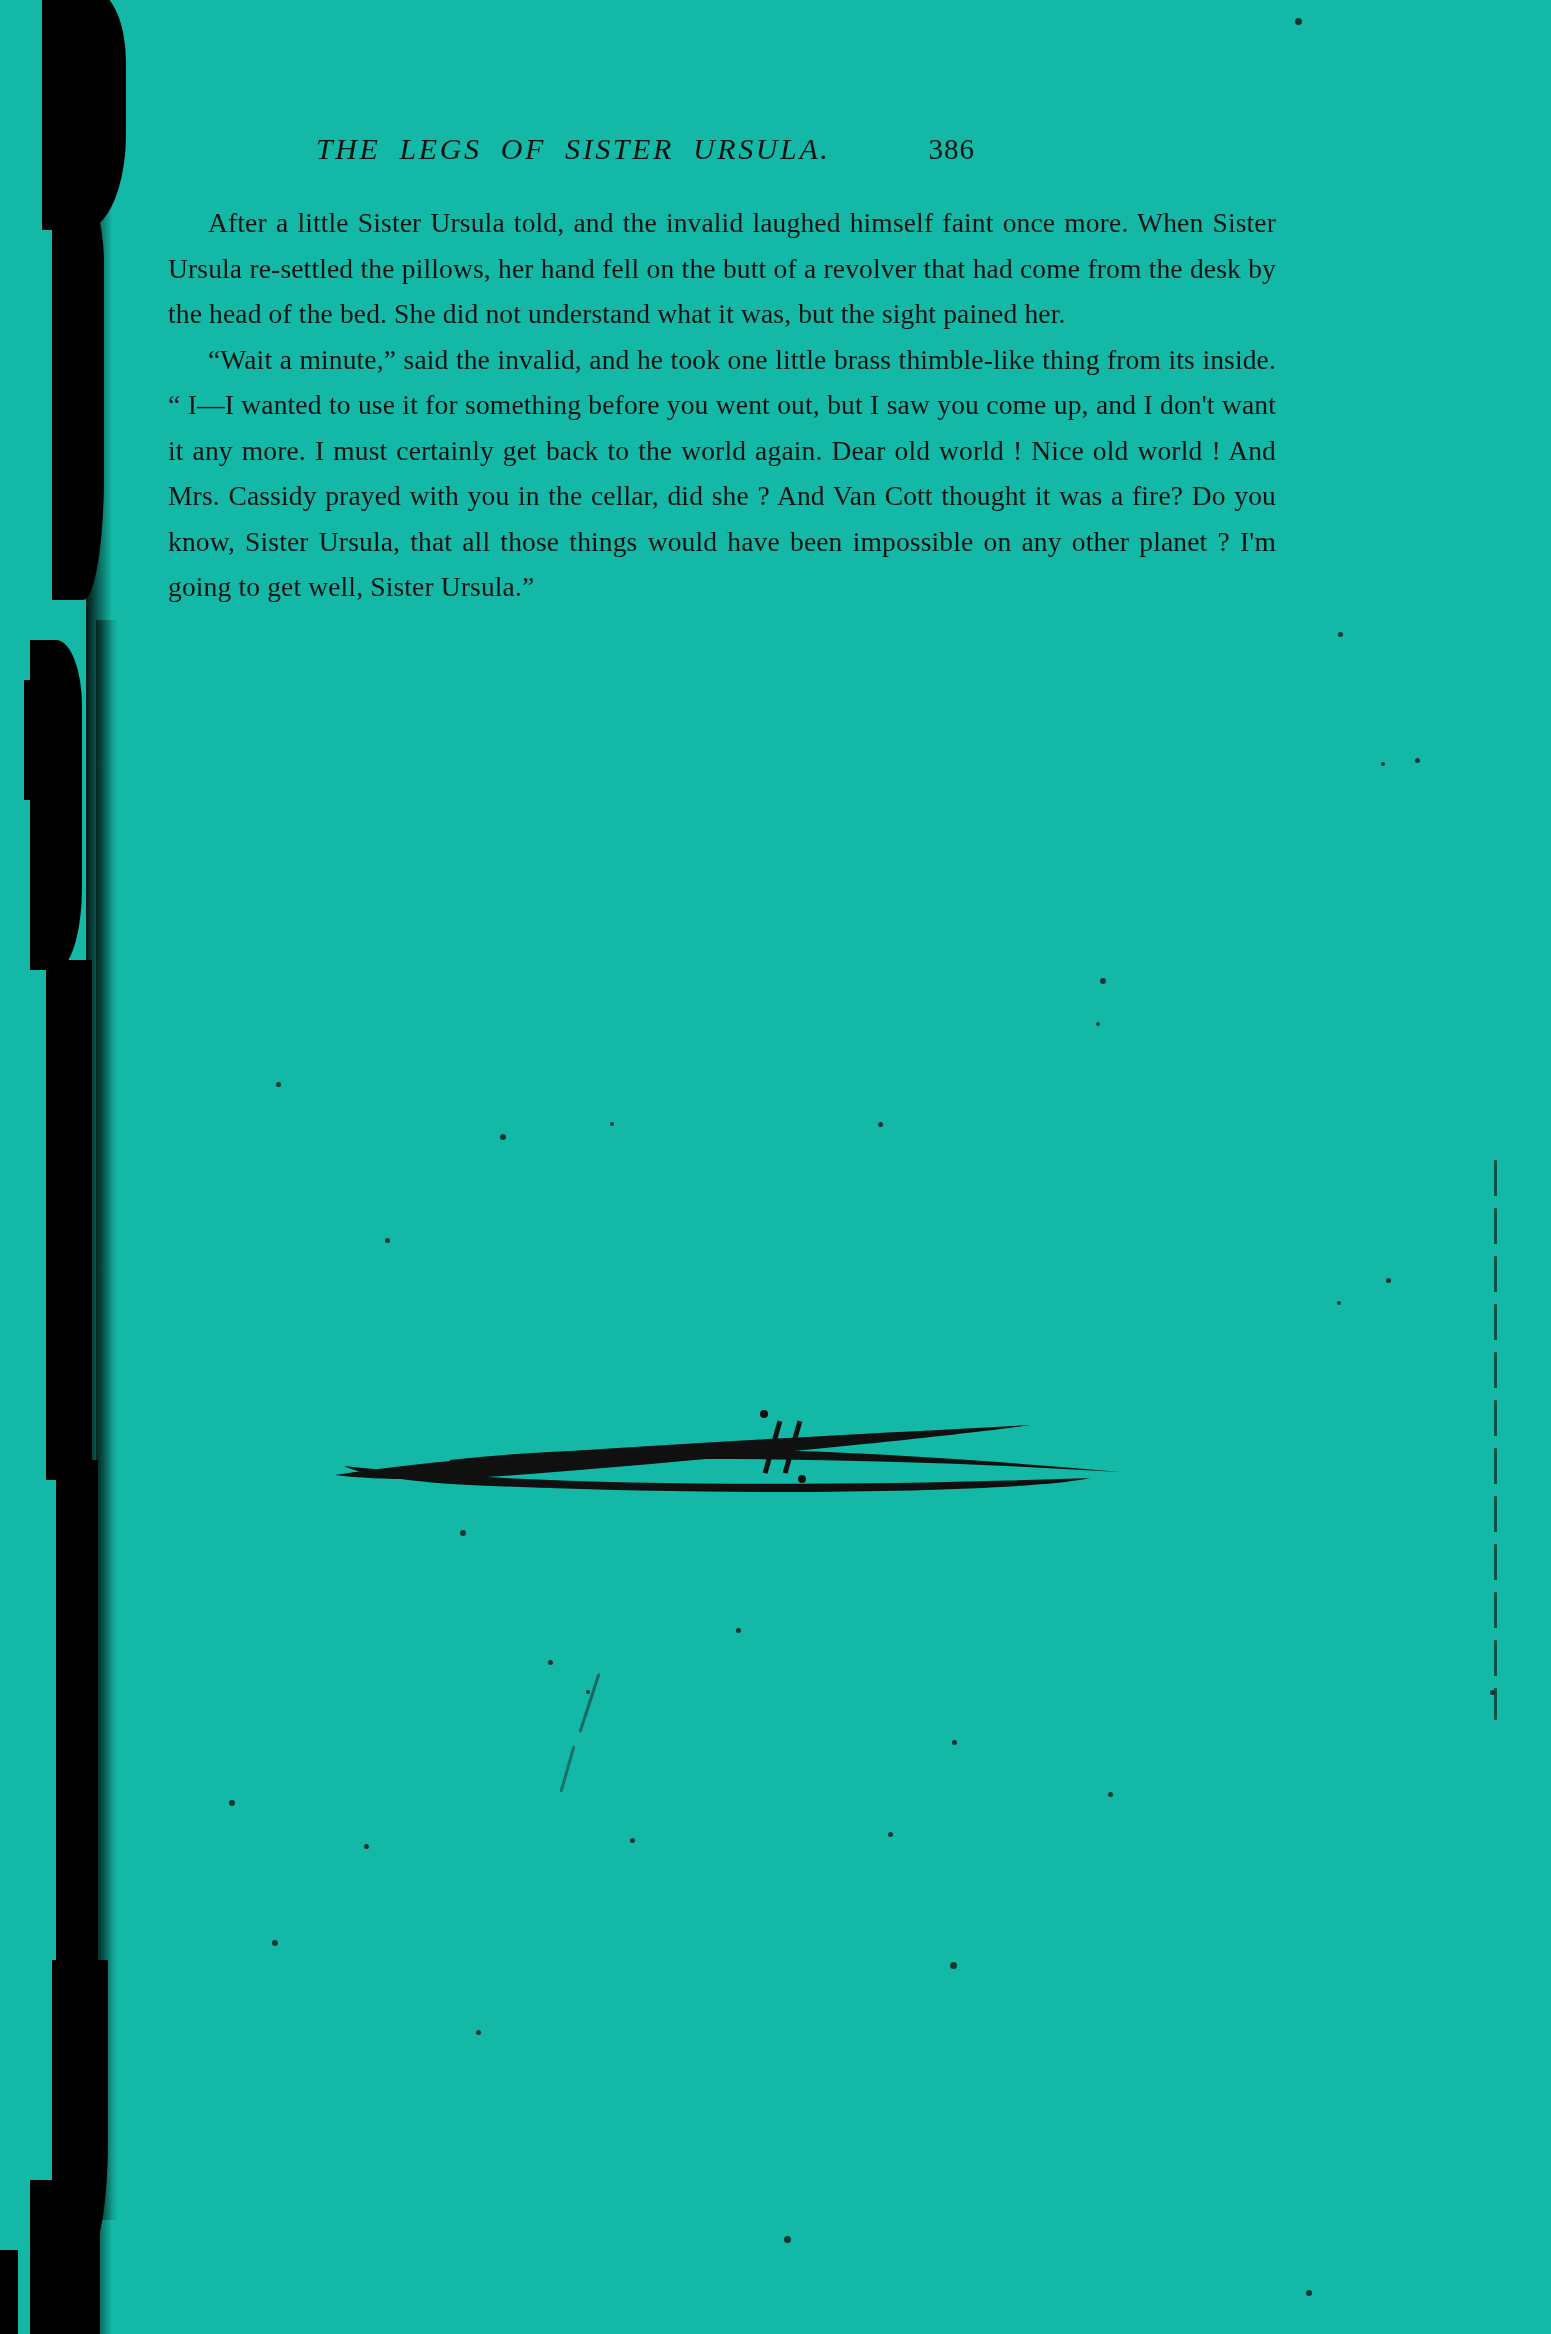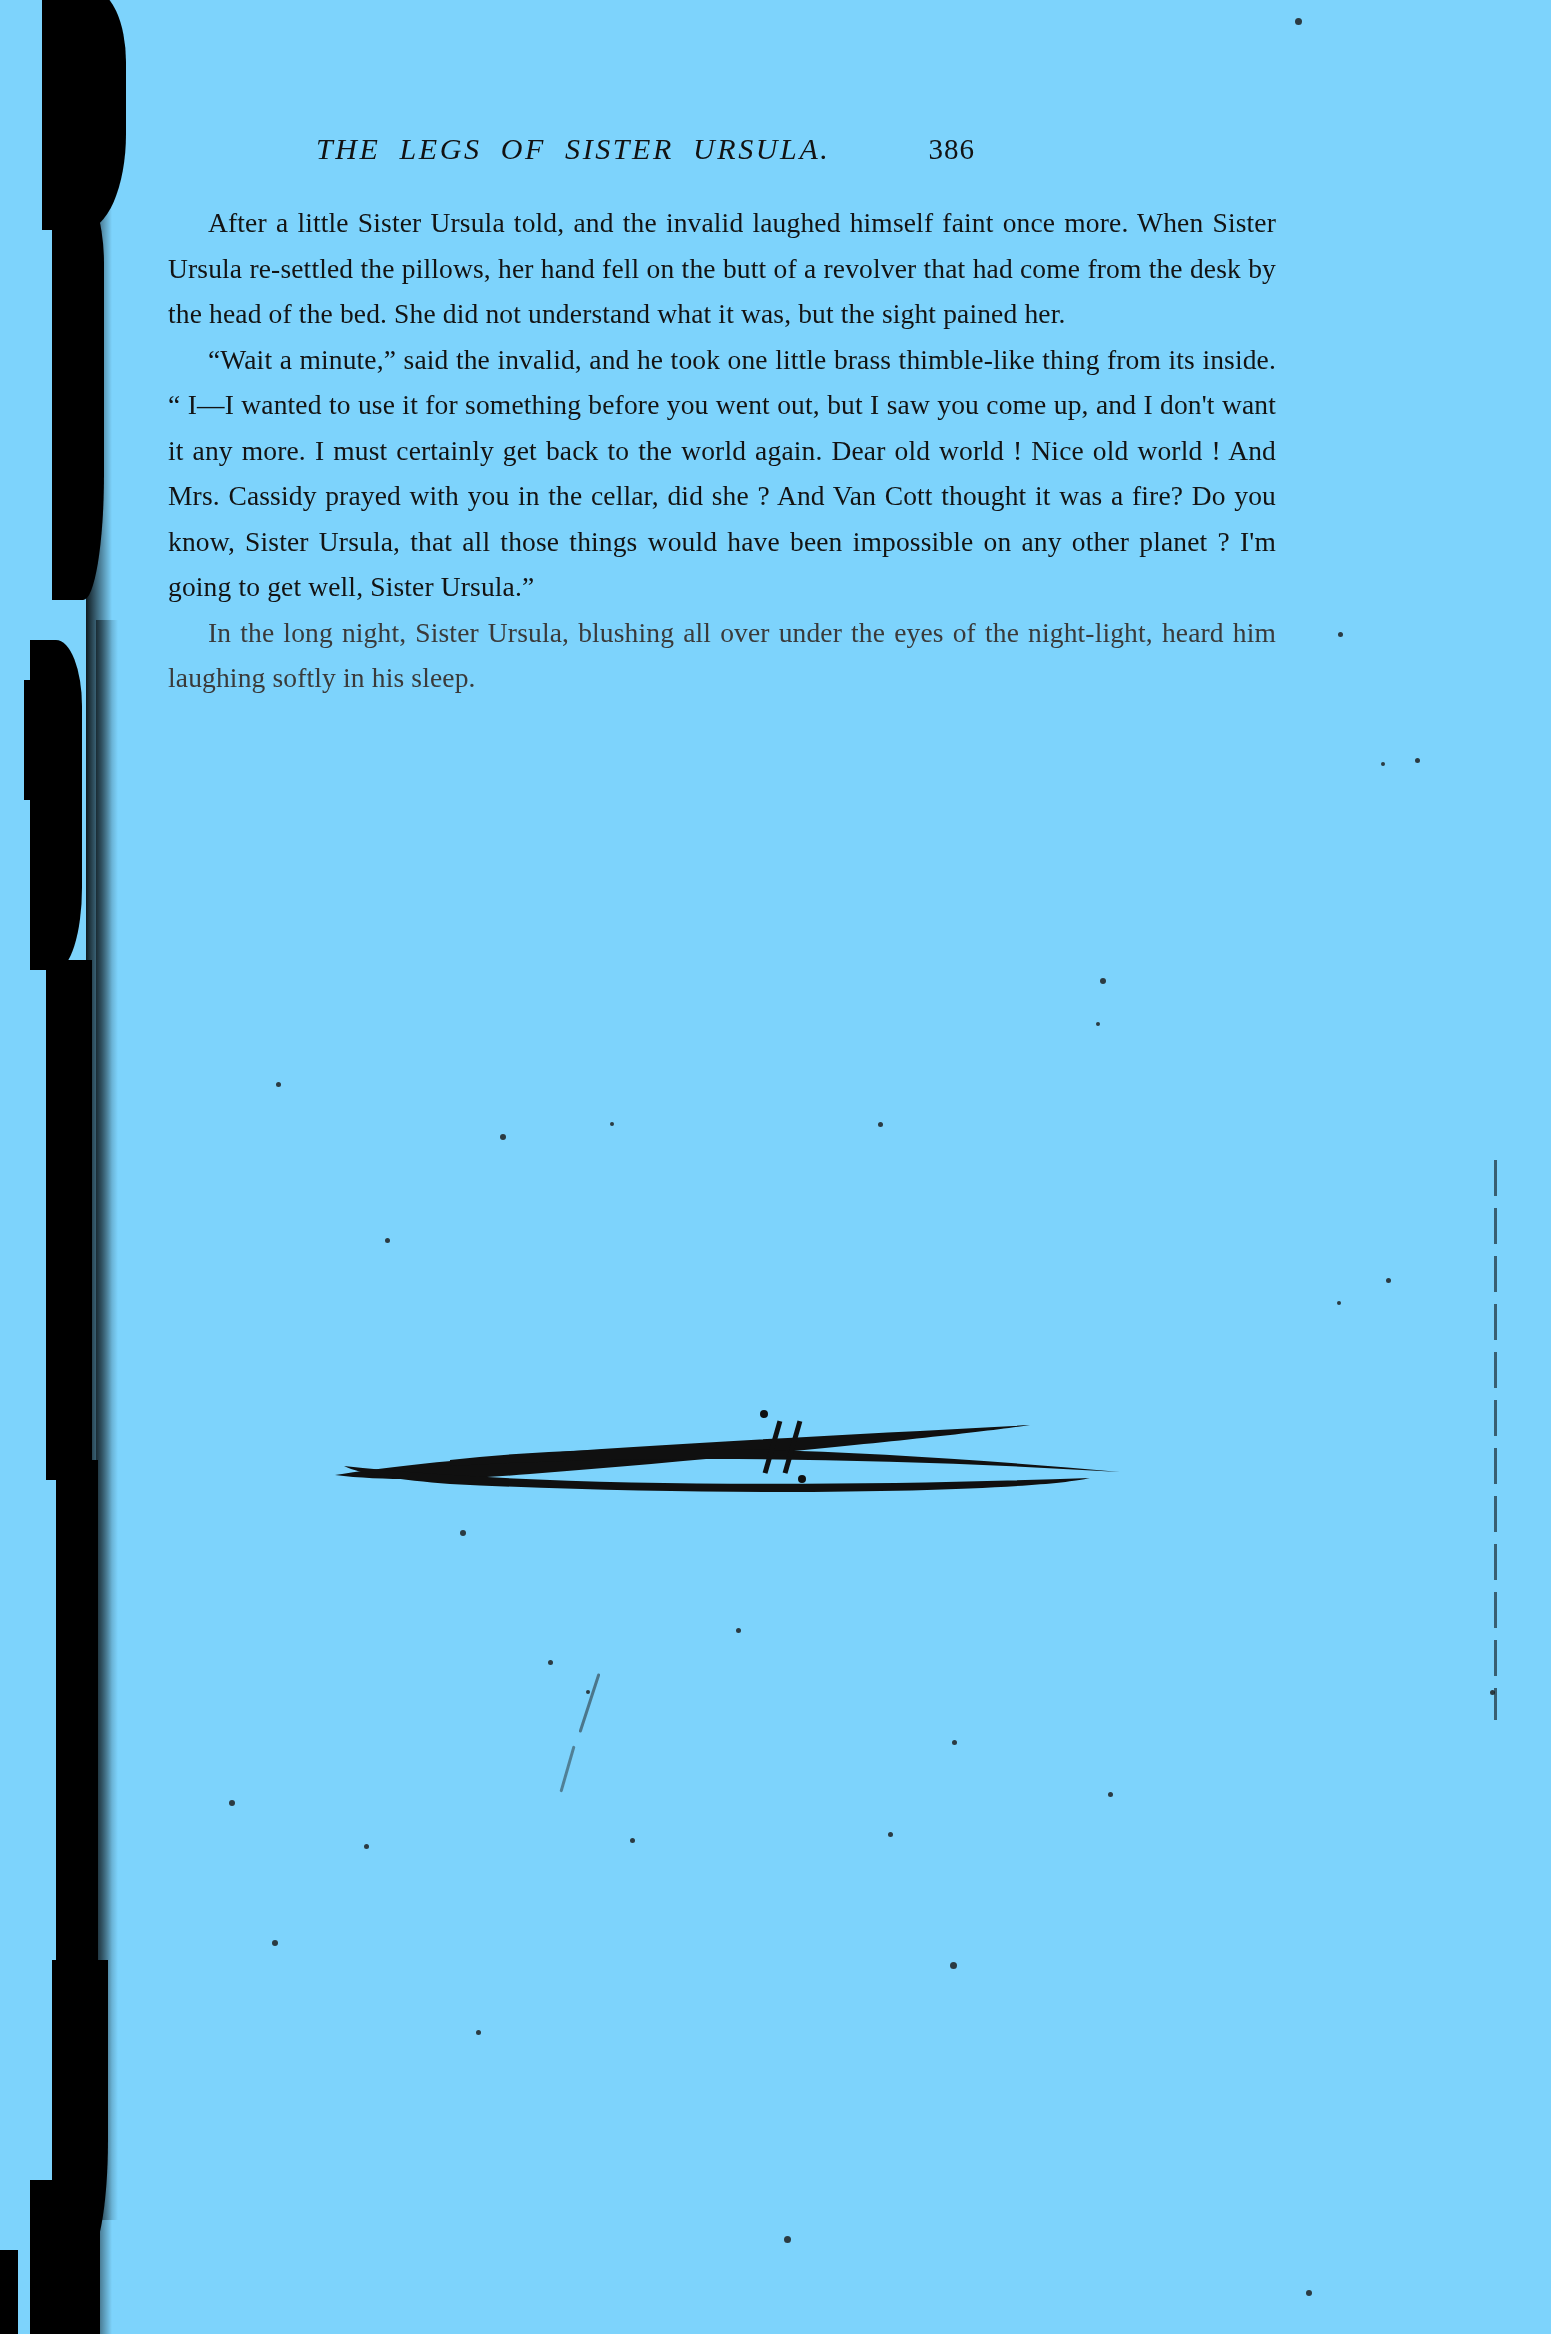--- a/index.html
+++ b/index.html
@@ -11,7 +11,7 @@
     position: relative;
     width: 1551px;
     height: 2334px;
-    background: #7dd3fc;
+    background: #14b8a6;
     overflow: hidden;
     font-family: "Liberation Serif", serif;
   }

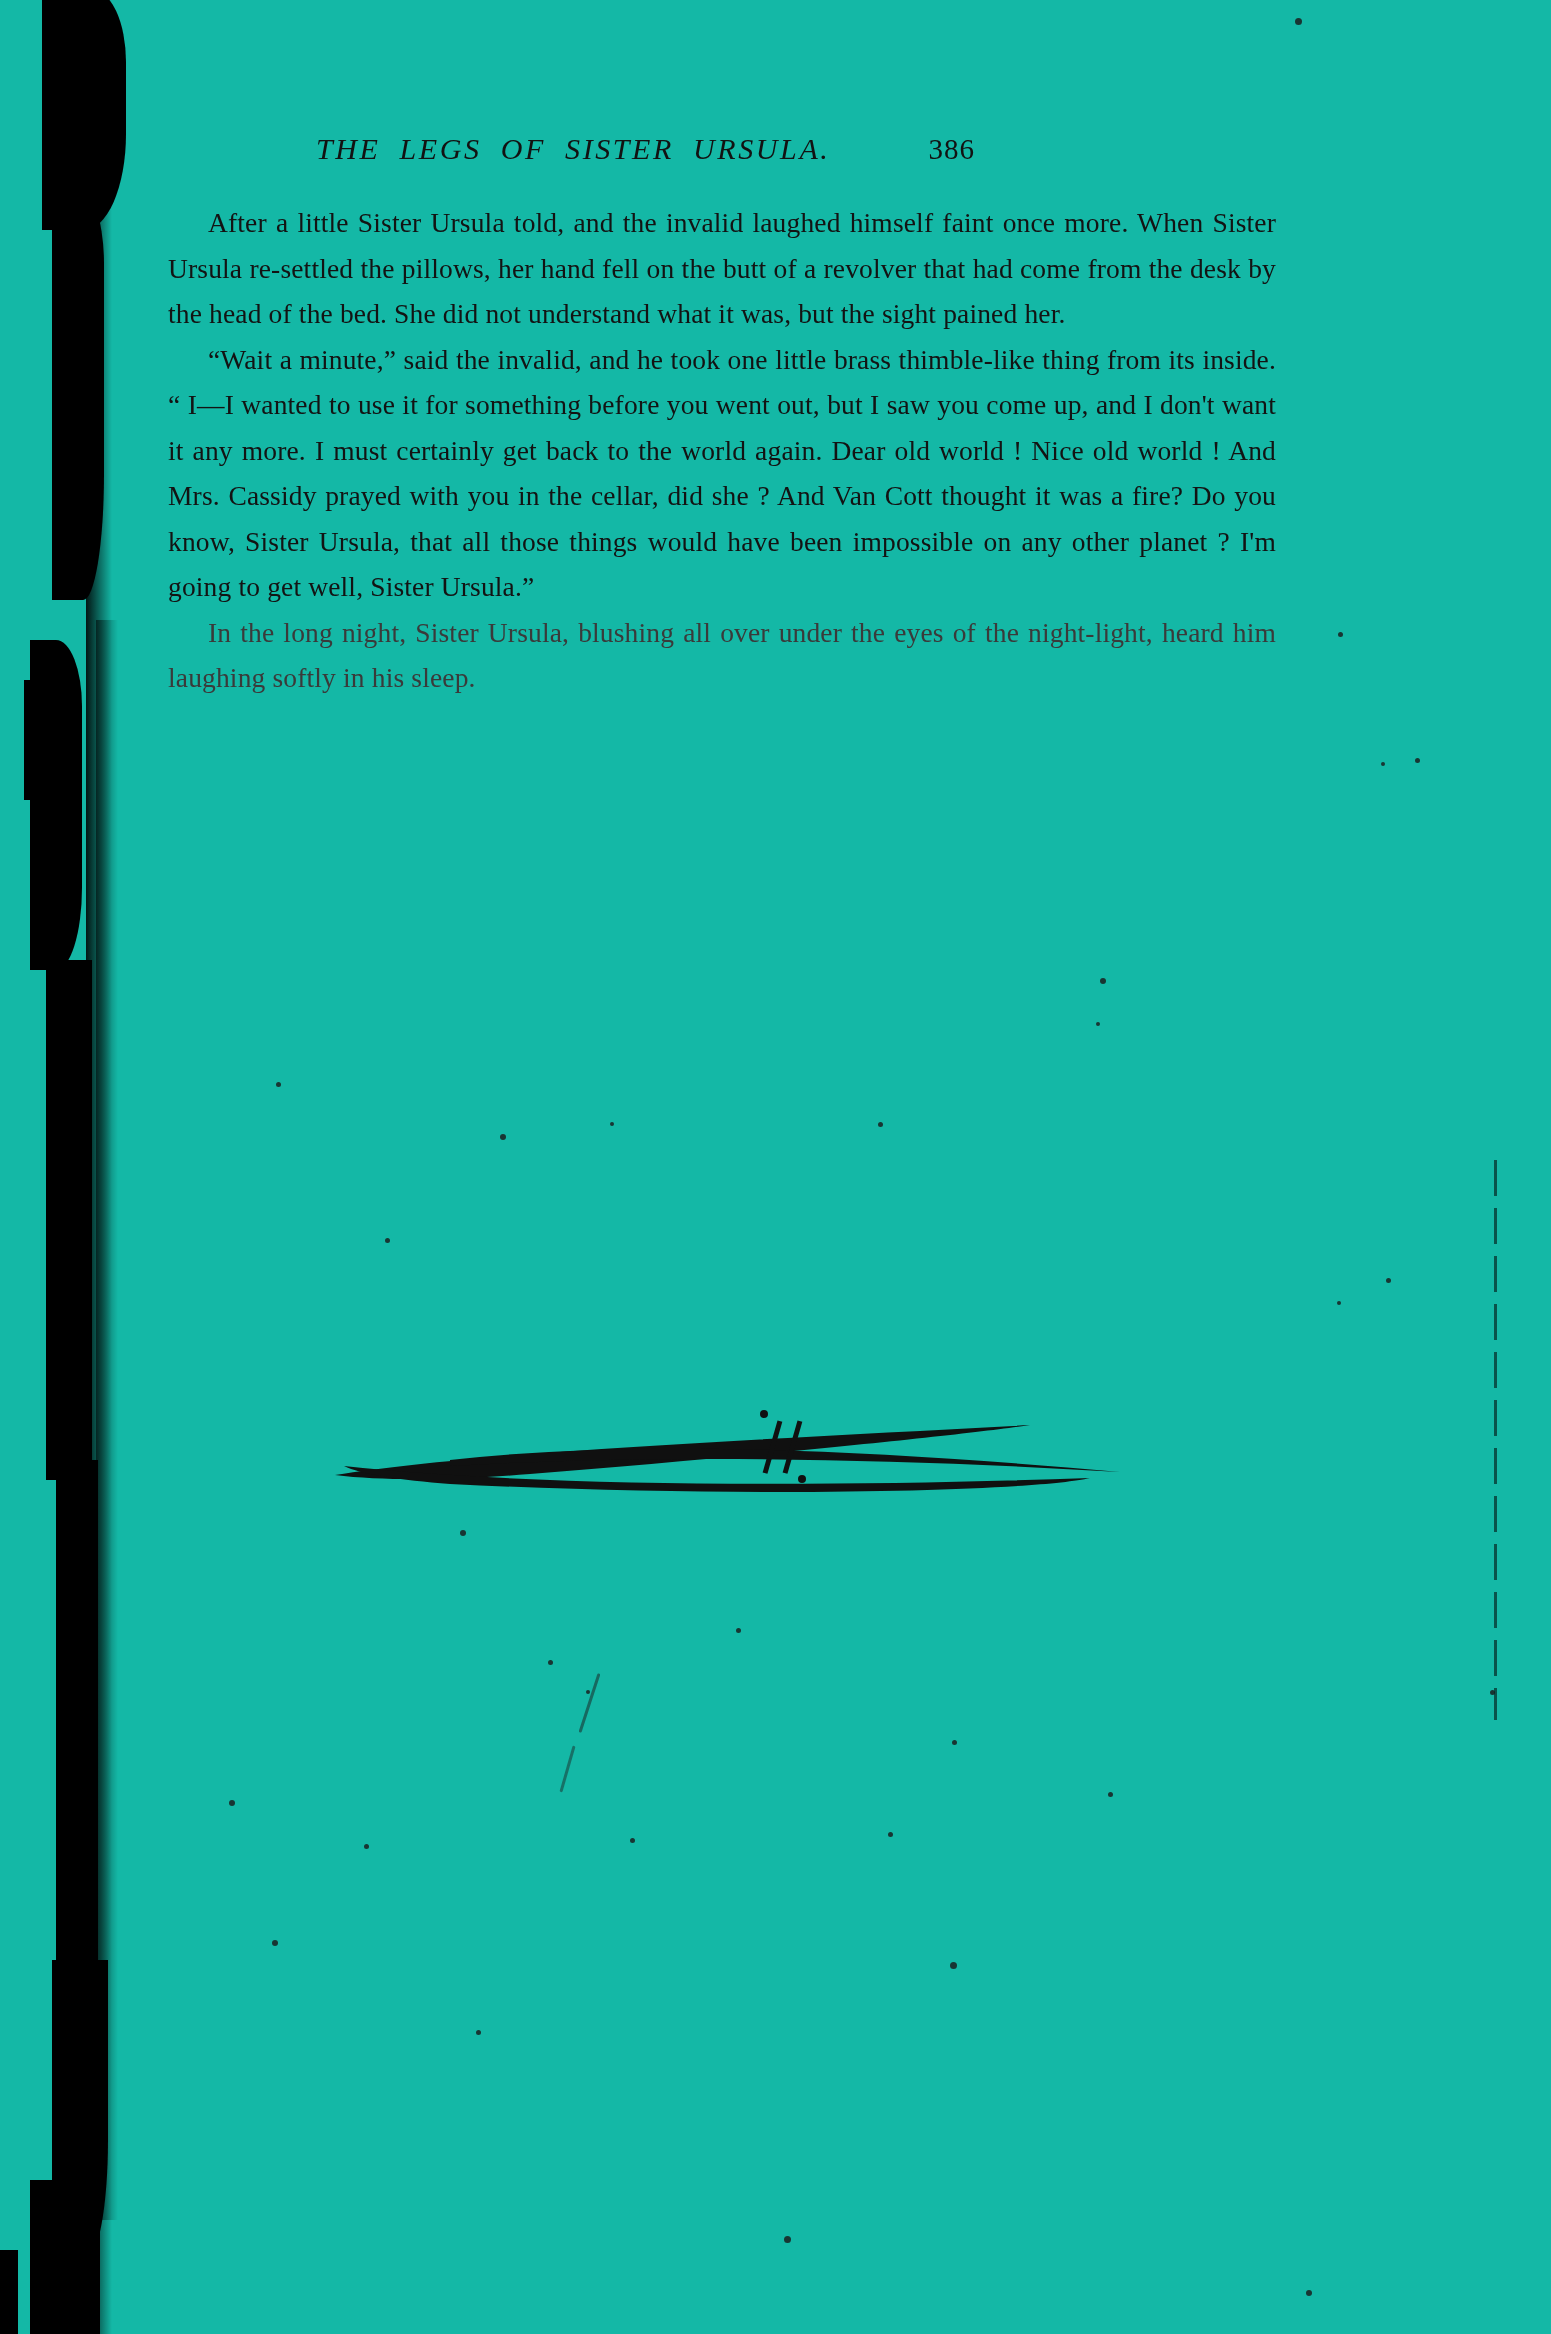--- a/index.html
+++ b/index.html
@@ -160,7 +160,6 @@
     <div class="body-text">
       <p>After a little Sister Ursula told, and the invalid laughed himself faint once more. When Sister Ursula re-settled the pillows, her hand fell on the butt of a revolver that had come from the desk by the head of the bed. She did not understand what it was, but the sight pained her.</p>
       <p>“Wait a minute,” said the invalid, and he took one little brass thimble-like thing from its inside. “ I—I wanted to use it for something before you went out, but I saw you come up, and I don't want it any more. I must certainly get back to the world again. Dear old world ! Nice old world ! And Mrs. Cassidy prayed with you in the cellar, did she ? And Van Cott thought it was a fire? Do you know, Sister Ursula, that all those things would have been impossible on any other planet ? I'm going to get well, Sister Ursula.”</p>
-      <p class="p-faded">In the long night, Sister Ursula, blushing all over under the eyes of the night-light, heard him laughing softly in his sleep.</p>
     </div>
 
   </div>

